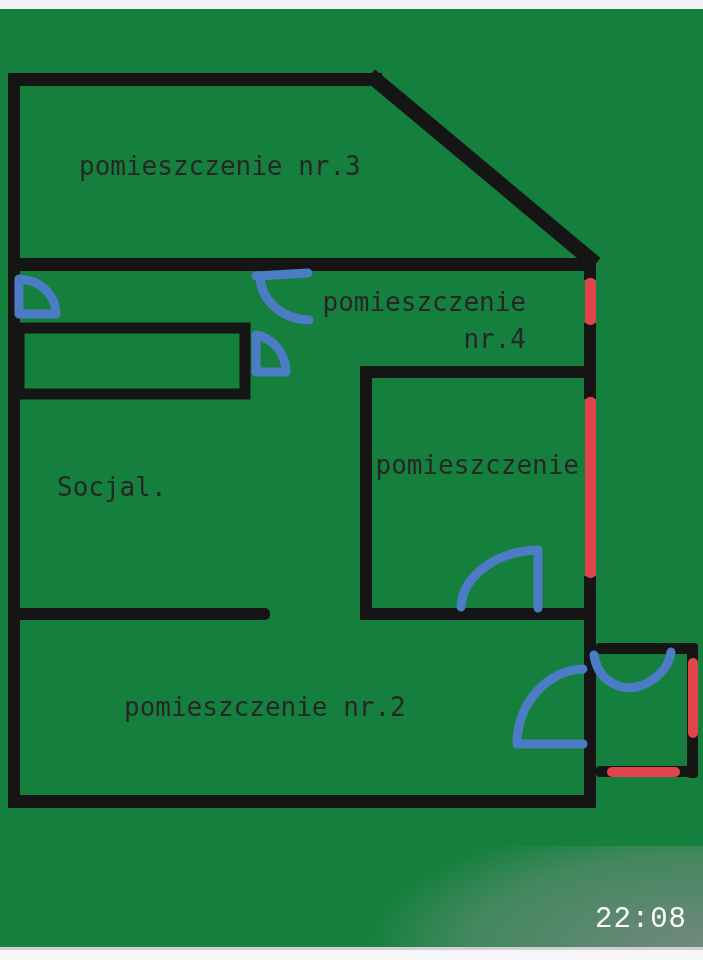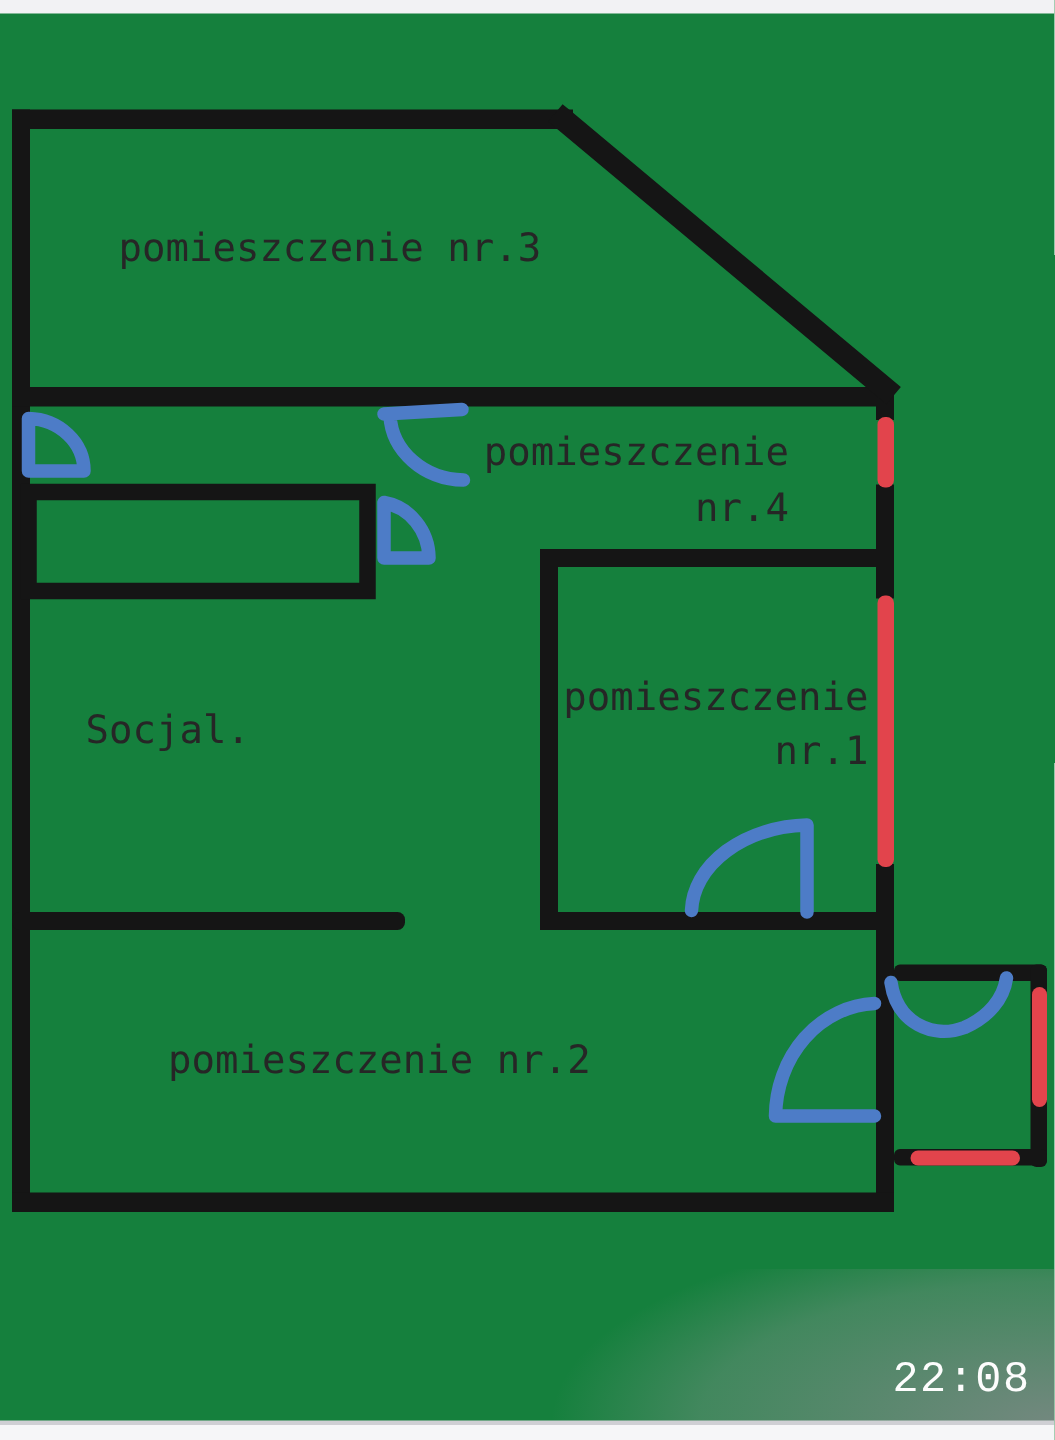--- a/index.html
+++ b/index.html
@@ -101,7 +101,6 @@
   <div class="room-label" style="left:37px;top:470px;margin-left:20px;">Socjal.</div>
 
   <div class="room-label centered" style="left:375px;top:448px;width:204px;">pomieszczenie</div>
-  <div class="room-label centered" style="left:375px;top:484px;width:204px;">nr.1</div>
 
   <div class="room-label" style="left:112px;top:690px;">pomieszczenie nr.2</div>
 

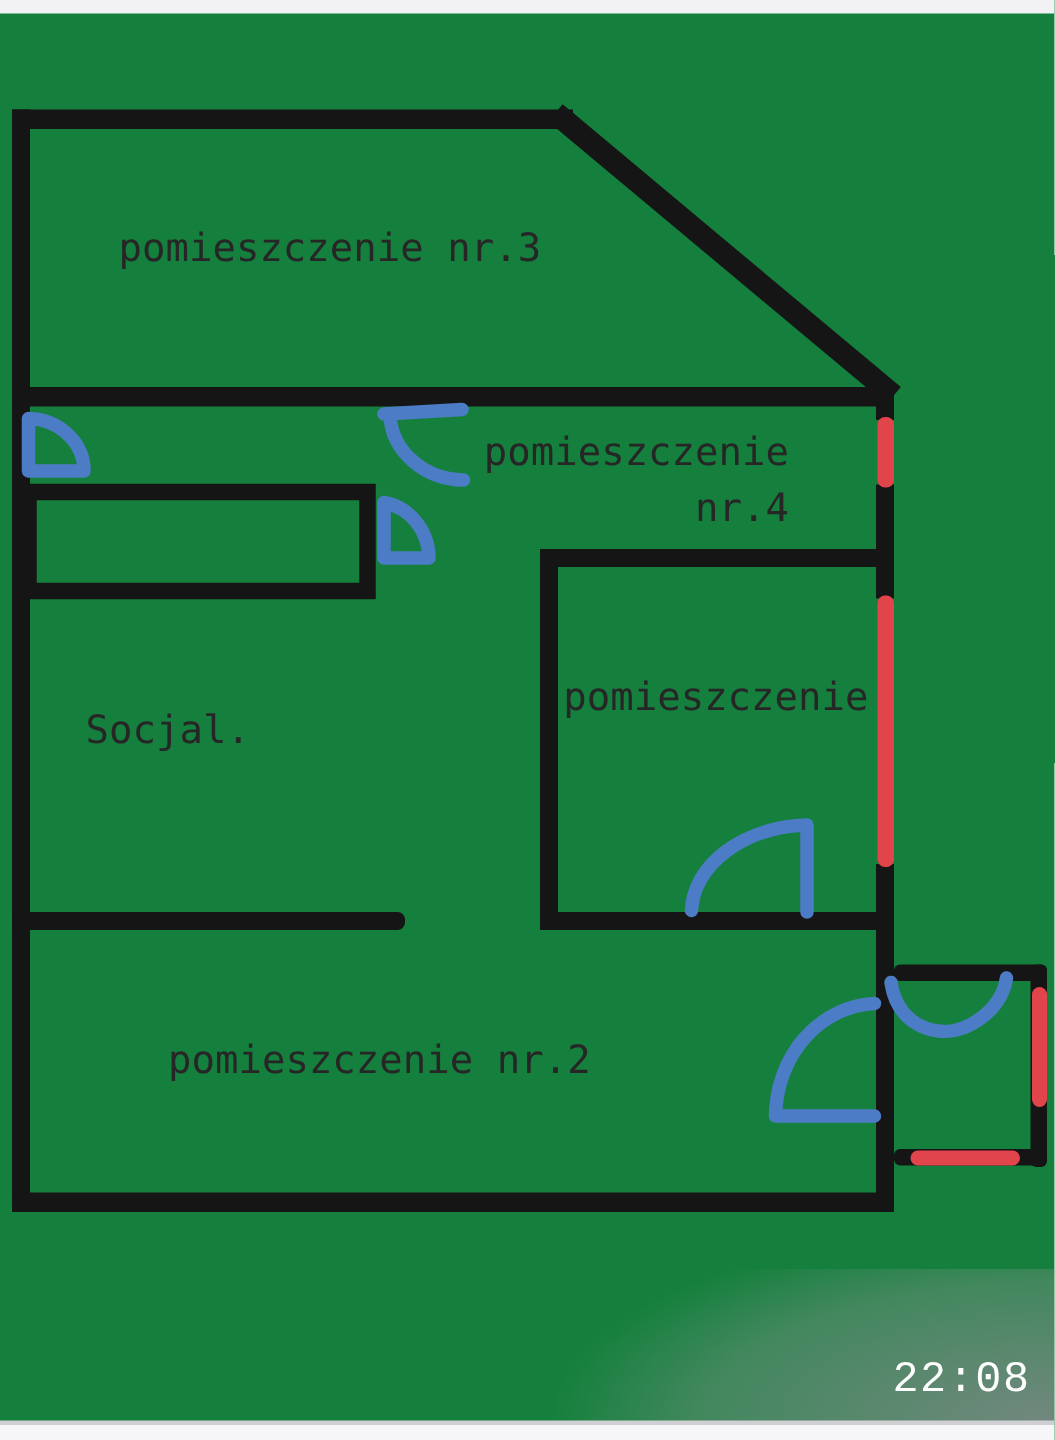--- a/index.html
+++ b/index.html
@@ -102,7 +102,7 @@
 
   <div class="room-label centered" style="left:375px;top:448px;width:204px;">pomieszczenie</div>
 
-  <div class="room-label" style="left:112px;top:690px;">pomieszczenie nr.2</div>
+  <div class="room-label" style="left:124px;top:690px;">pomieszczenie nr.2</div>
 
   <div class="bottom-gradient"></div>
   <div class="status-time">22:08</div>

